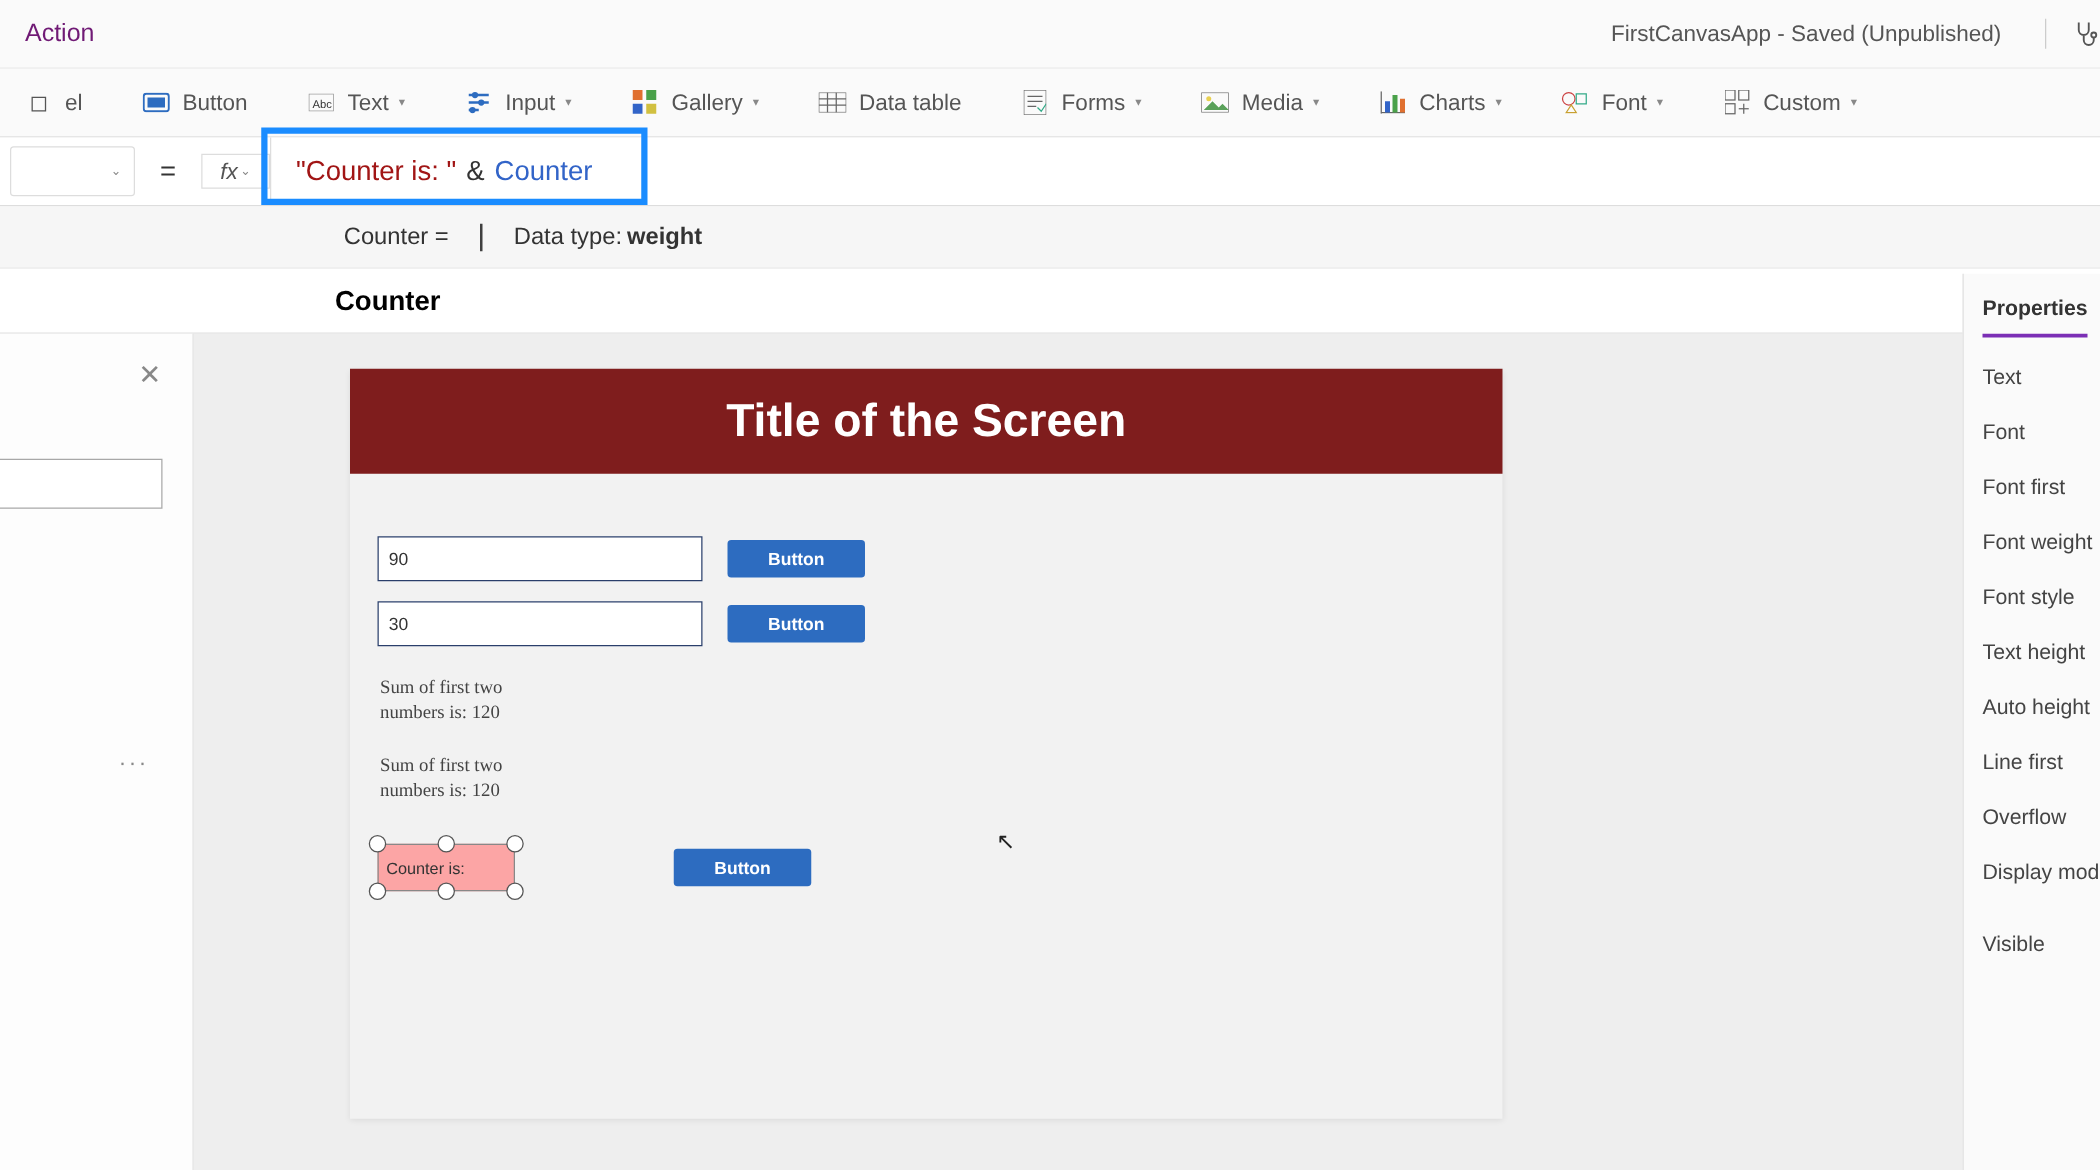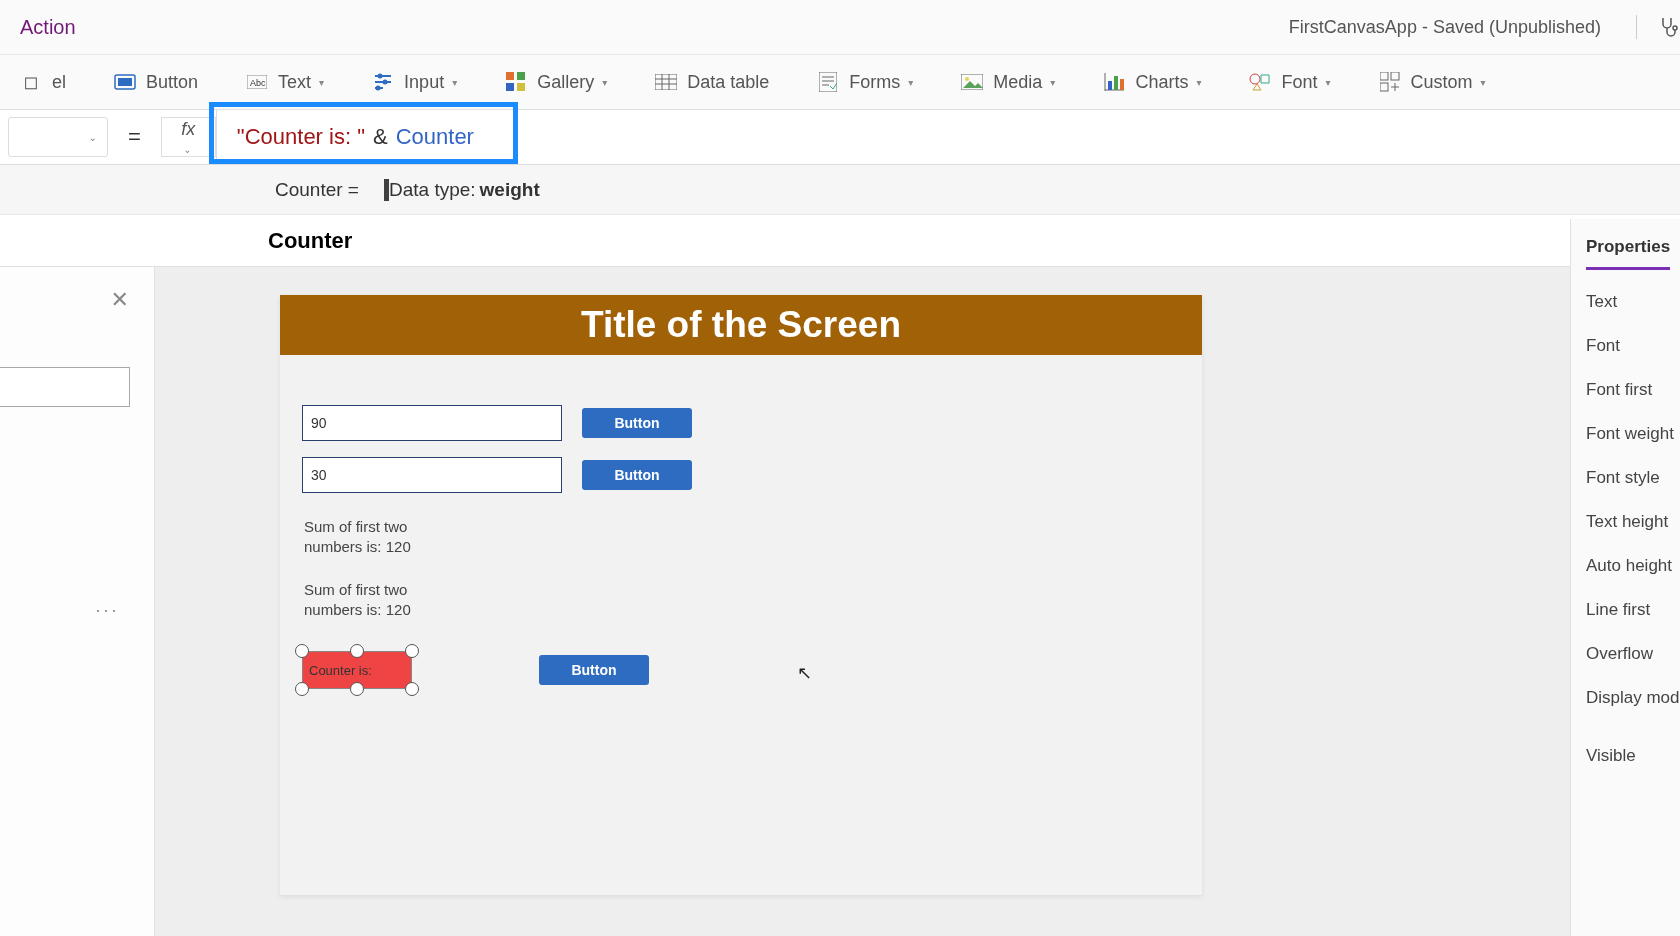--- a/index.html
+++ b/index.html
@@ -15,7 +15,7 @@
 .formula-row { height: 55px; background: #fff; border-bottom: 1px solid #ddd; display: flex; align-items: center; }
 .prop-dropdown { width: 100px; height: 40px; margin-left: 8px; border: 1px solid #ddd; border-radius: 3px; display: flex; align-items: center; justify-content: flex-end; padding-right: 10px; background: #fff; }
 .eq-sign { font-size: 22px; color: #333; margin: 0 20px; }
-.fx-cell { width: 55px; height: 40px; border: 1px solid #ddd; background: #fff; display: flex; align-items: center; justify-content: center; gap: 4px; flex-direction: column; }
+.fx-cell { width: 55px; height: 28px; border: 1px solid #ddd; background: #fff; display: flex; align-items: center; justify-content: center; gap: 4px; }
 .fx { font-style: italic; font-size: 18px; color: #555; }
 .formula-input { flex: 1; height: 54px; border: none; border-left: 1px solid #ddd; padding: 0 20px; font-family: "Consolas", monospace; font-size: 22px; display: flex; align-items: center; position: relative; }
 .formula-highlight { position: absolute; left: -8px; top: -8px; width: 309px; height: 62px; border: 5px solid #1a8cff; background: transparent; pointer-events: none; z-index: 5; }

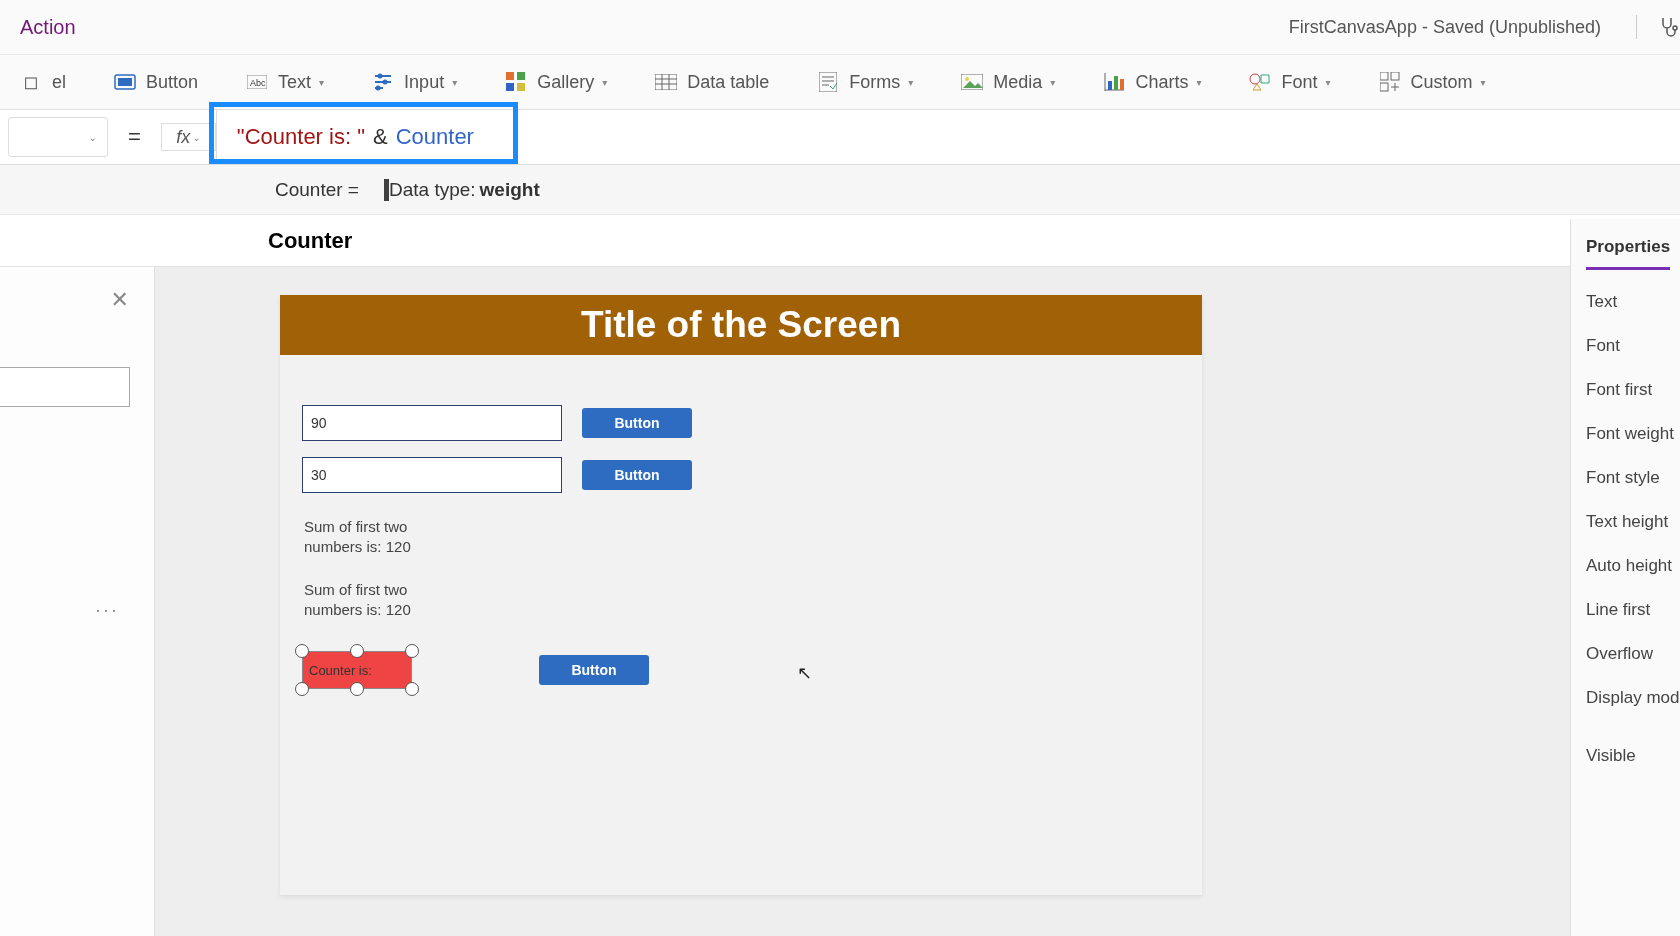--- a/index.html
+++ b/index.html
@@ -23,7 +23,7 @@
 .formula-op { color: #333; margin: 0 8px; }
 .formula-var { color: #3264c8; }
 .info-bar { height: 50px; background: #f6f6f6; border-bottom: 1px solid #e8e8e8; display: flex; align-items: center; padding-left: 275px; font-size: 19px; color: #333; }
-.info-counter { padding-right: 25px; border-right: 5px solid #404040; }
+.info-counter { padding-right: 25px; border-right: 2px solid #404040; margin-right: 25px; }
 .info-type-label { color: #333; }
 .info-type-val { font-weight: 700; margin-left: 4px; }
 .title-bar { height: 52px; background: #fff; border-bottom: 1px solid #e0e0e0; display: flex; align-items: center; padding-left: 268px; font-size: 22px; font-weight: 600; }

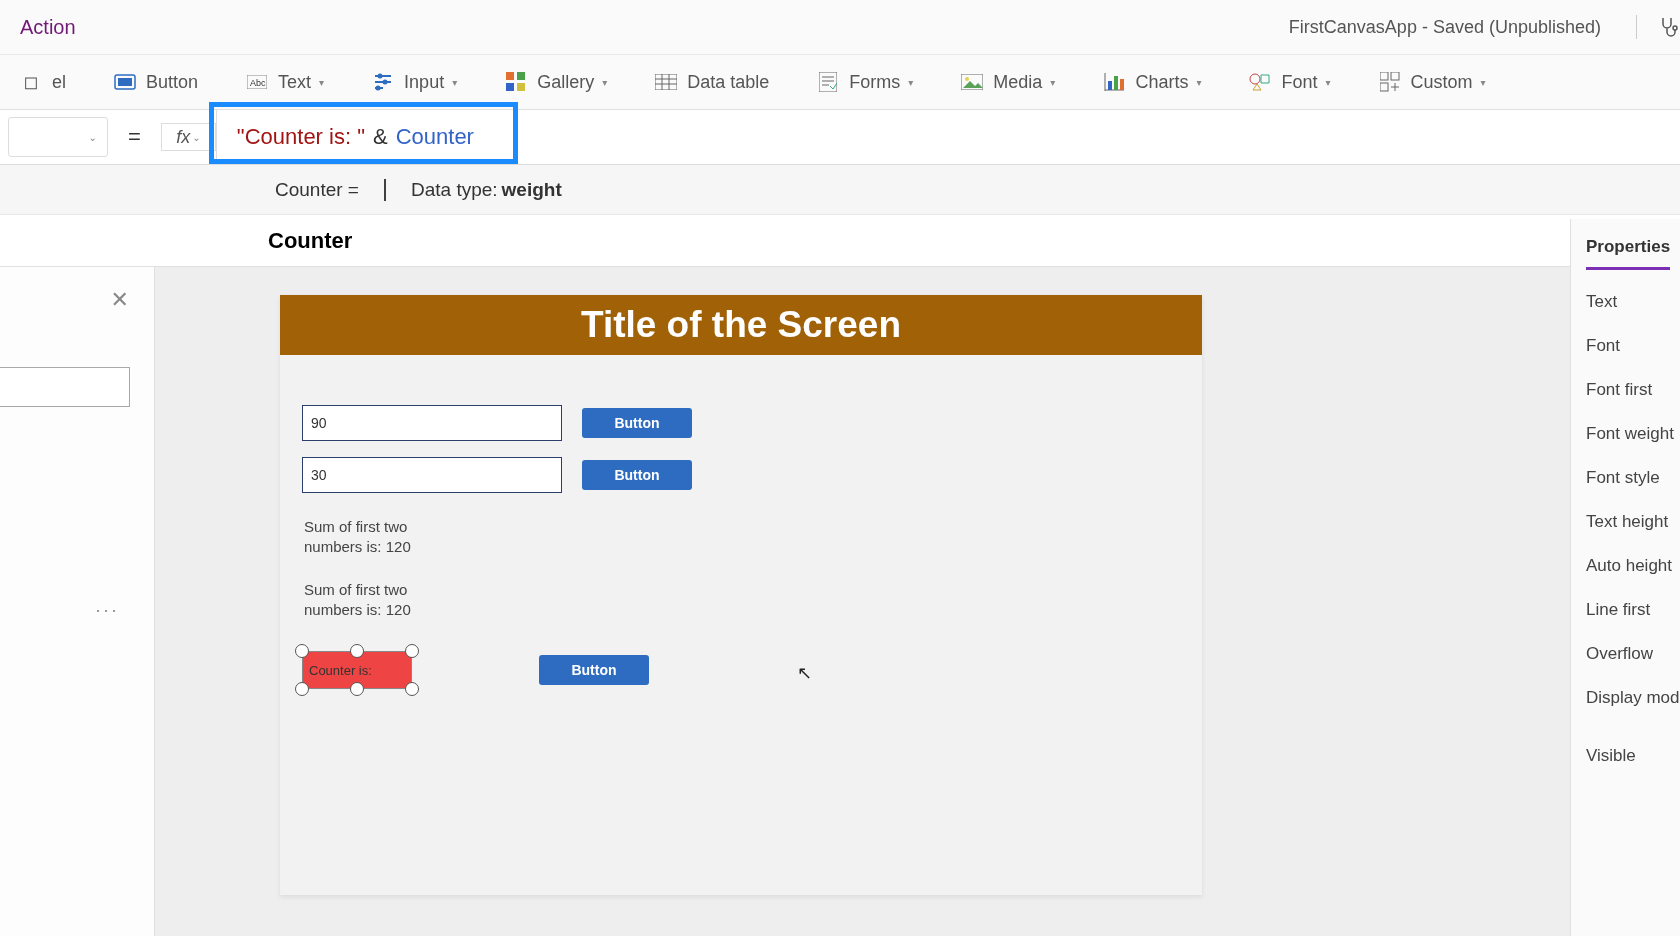--- a/index.html
+++ b/index.html
@@ -34,7 +34,7 @@
 .dots { position: absolute; top: 333px; right: 35px; color: #888; font-size: 18px; letter-spacing: 2px; }
 .content-wrap { flex: 1; background: #eee; padding: 28px 0 0 125px; position: relative; }
 .canvas { width: 922px; height: 600px; background: #f2f2f2; box-shadow: 0 2px 5px rgba(0,0,0,.08); }
-.canvas-header { height: 60px; background: #a16207; color: #fff; display: flex; align-items: center; justify-content: center; font-size: 37px; font-weight: 800; }
+.canvas-header { height: 84px; background: #7f1d1d; color: #fff; display: flex; align-items: center; justify-content: center; font-size: 37px; font-weight: 800; }
 .canvas-body { padding: 50px 20px 20px 22px; }
 .row { display: flex; align-items: center; gap: 20px; margin-bottom: 16px; }
 .txt-input { width: 260px; height: 36px; border: 1px solid #2a3f6b; background: #fff; padding: 0 8px; font-size: 14px; color: #333; }

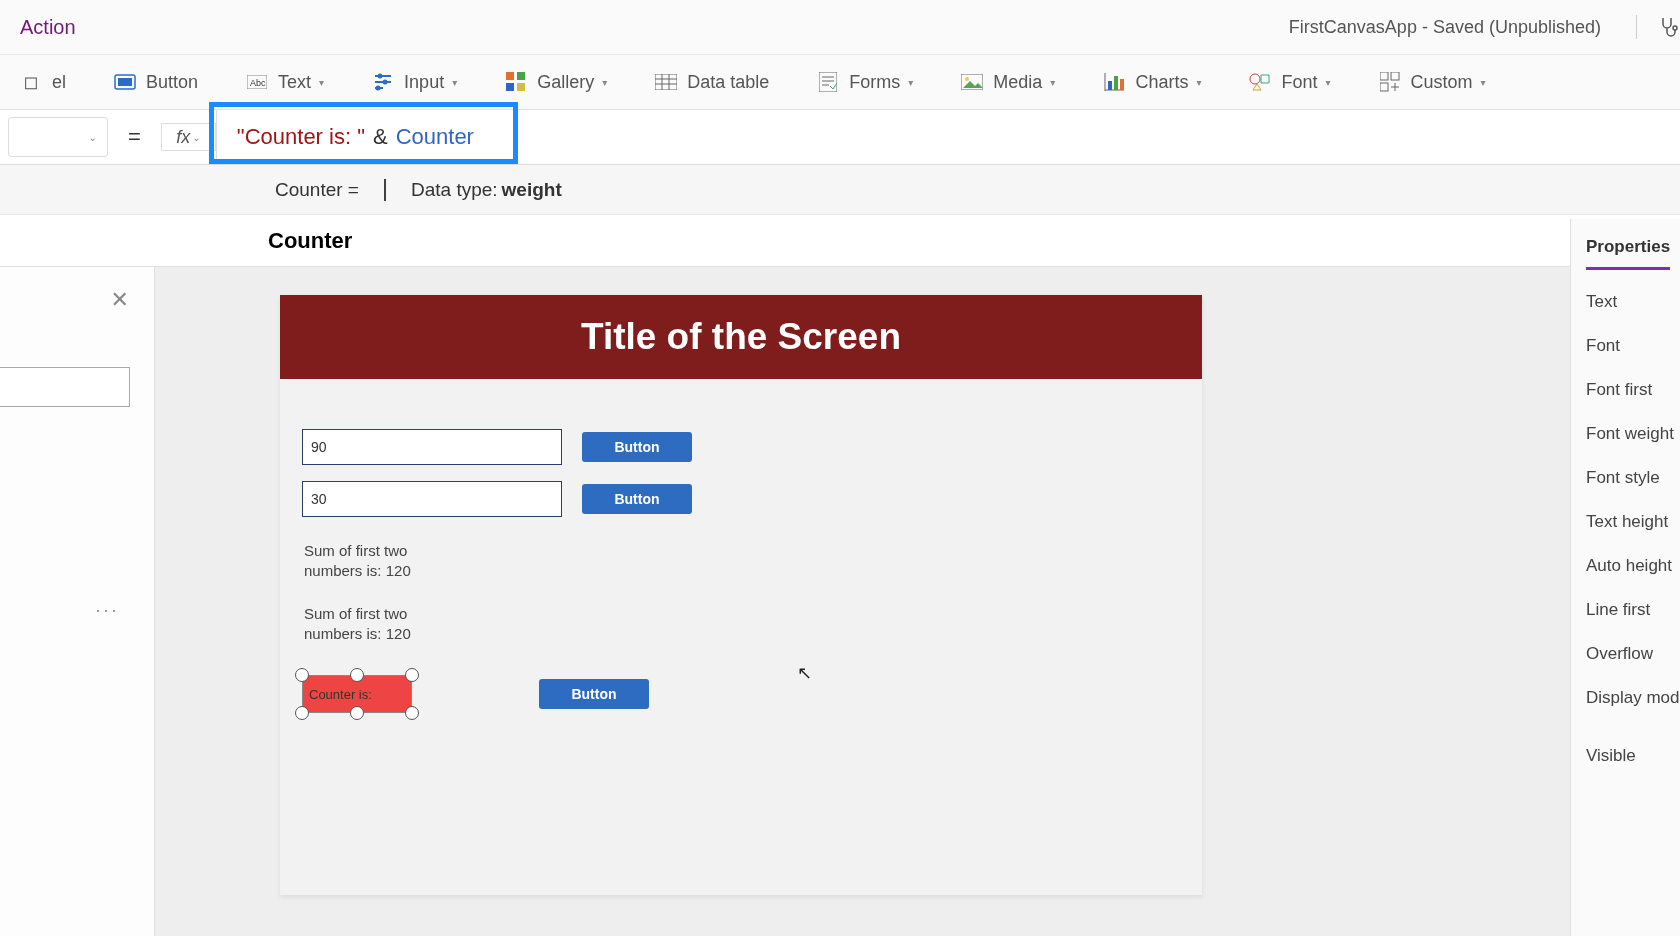--- a/index.html
+++ b/index.html
@@ -39,7 +39,7 @@
 .row { display: flex; align-items: center; gap: 20px; margin-bottom: 16px; }
 .txt-input { width: 260px; height: 36px; border: 1px solid #2a3f6b; background: #fff; padding: 0 8px; font-size: 14px; color: #333; }
 .btn { width: 110px; height: 30px; background: #2d6cc0; color: #fff; font-weight: 700; font-size: 14px; border: none; border-radius: 3px; cursor: pointer; }
-.sum-label { font-size: 15px; color: #444; width: 130px; line-height: 1.3; margin-top: 24px; margin-left: 2px; }
+.sum-label { font-size: 15px; color: #444; width: 130px; line-height: 1.3; margin-top: 24px; margin-left: 2px; font-family: Liberation Serif, serif; }
 .selected-wrap { position: relative; width: 110px; height: 38px; margin-top: 32px; }
 .selected-label { width: 100%; height: 100%; border: 1px solid #888; display: flex; align-items: center; padding-left: 6px; font-size: 13px; color: #333; background: #ef4444; }
 .handle { width: 14px; height: 14px; background: #fff; border: 1.5px solid #555; border-radius: 50%; position: absolute; }

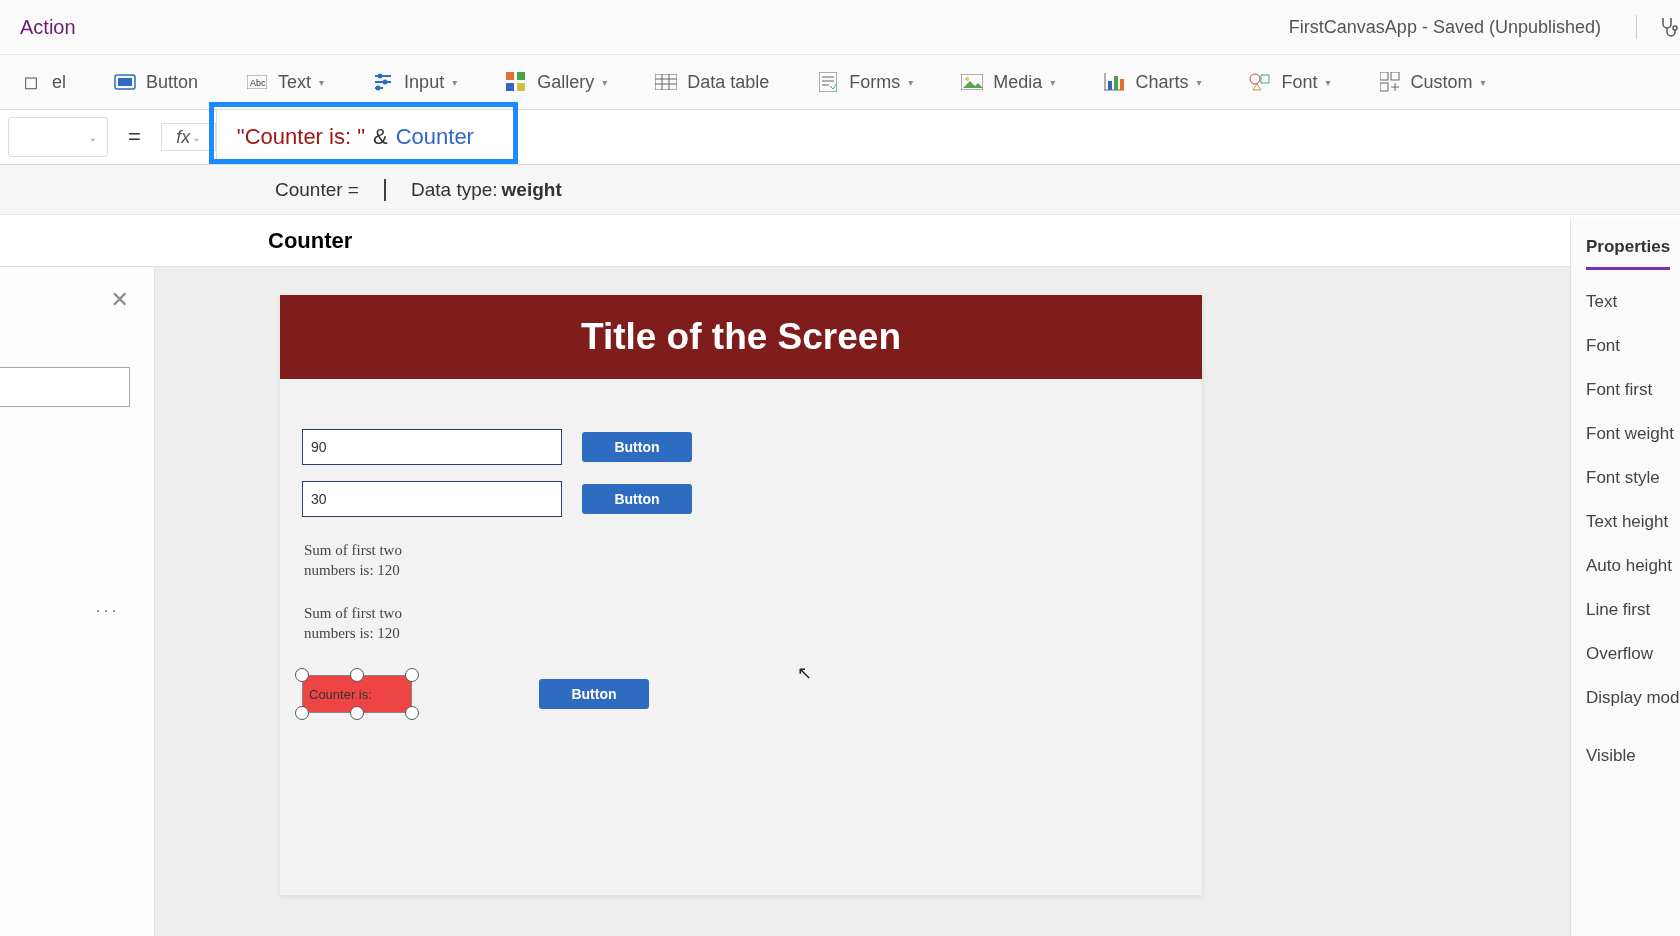--- a/index.html
+++ b/index.html
@@ -41,7 +41,7 @@
 .btn { width: 110px; height: 30px; background: #2d6cc0; color: #fff; font-weight: 700; font-size: 14px; border: none; border-radius: 3px; cursor: pointer; }
 .sum-label { font-size: 15px; color: #444; width: 130px; line-height: 1.3; margin-top: 24px; margin-left: 2px; font-family: Liberation Serif, serif; }
 .selected-wrap { position: relative; width: 110px; height: 38px; margin-top: 32px; }
-.selected-label { width: 100%; height: 100%; border: 1px solid #888; display: flex; align-items: center; padding-left: 6px; font-size: 13px; color: #333; background: #ef4444; }
+.selected-label { width: 100%; height: 100%; border: 1px solid #888; display: flex; align-items: center; padding-left: 6px; font-size: 13px; color: #333; background: #fca5a5; }
 .handle { width: 14px; height: 14px; background: #fff; border: 1.5px solid #555; border-radius: 50%; position: absolute; }
 .h-tl { top: -7px; left: -7px; } .h-tc { top: -7px; left: 50%; margin-left: -7px; } .h-tr { top: -7px; right: -7px; }
 .h-bl { bottom: -7px; left: -7px; } .h-bc { bottom: -7px; left: 50%; margin-left: -7px; } .h-br { bottom: -7px; right: -7px; }

